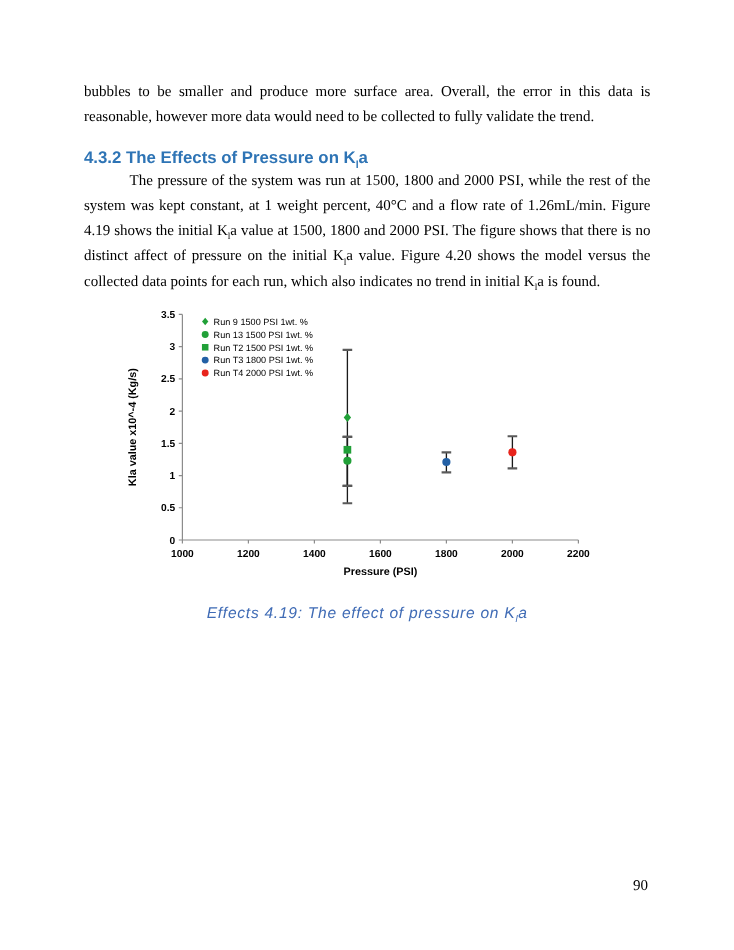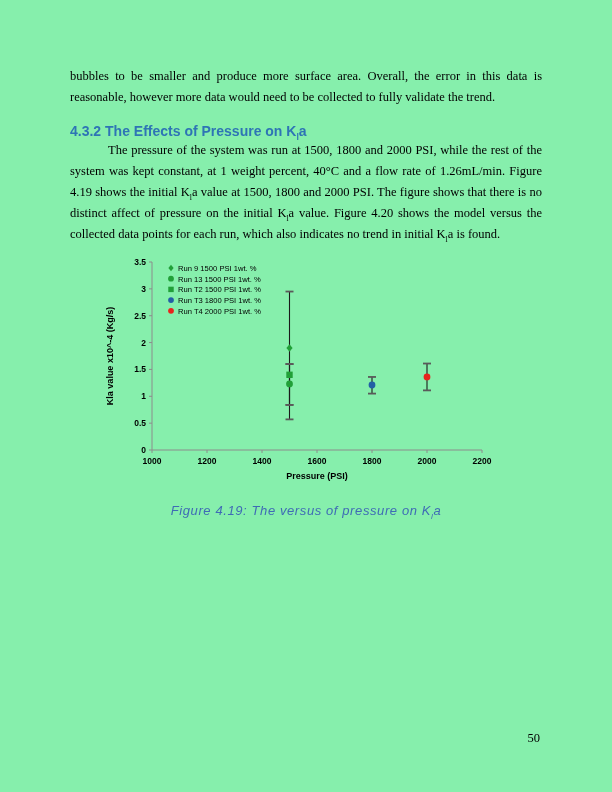--- a/index.html
+++ b/index.html
@@ -6,7 +6,7 @@
   .page{
     position:relative;
     width:612px;height:792px;
-    background:#86efac;
+    background:#ffffff;
     margin:0 auto;
     font-family:"Liberation Serif", serif;
     color:#000;

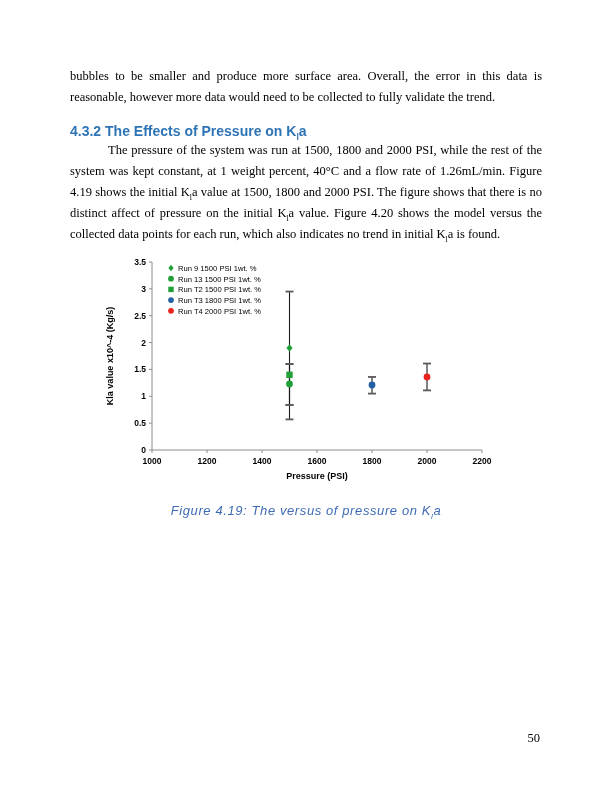--- a/index.html
+++ b/index.html
@@ -142,7 +142,7 @@
         </svg>
     </div>
 
-    <p class="para figure-caption"><span>Figure 4.19: The versus of pressure on K</span><sub>l</sub><span>a</span></p>
+    <p class="para figure-caption"><span>Effects 4.19: The effect of pressure on K</span><sub>l</sub><span>a</span></p>
 
   </div>
 

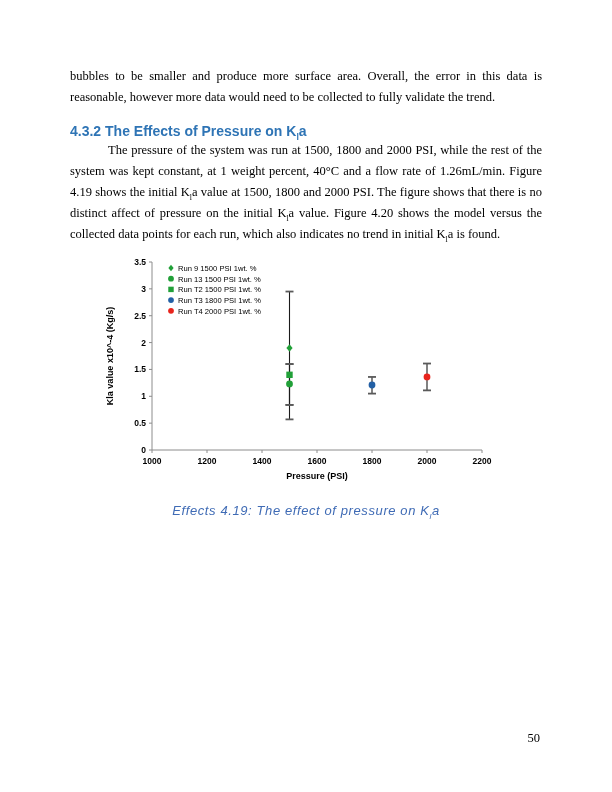--- a/index.html
+++ b/index.html
@@ -146,7 +146,7 @@
 
   </div>
 
-  <div class="page-number">50</div>
+  <div class="page-number">90</div>
 </div>
 
 </body></html>

